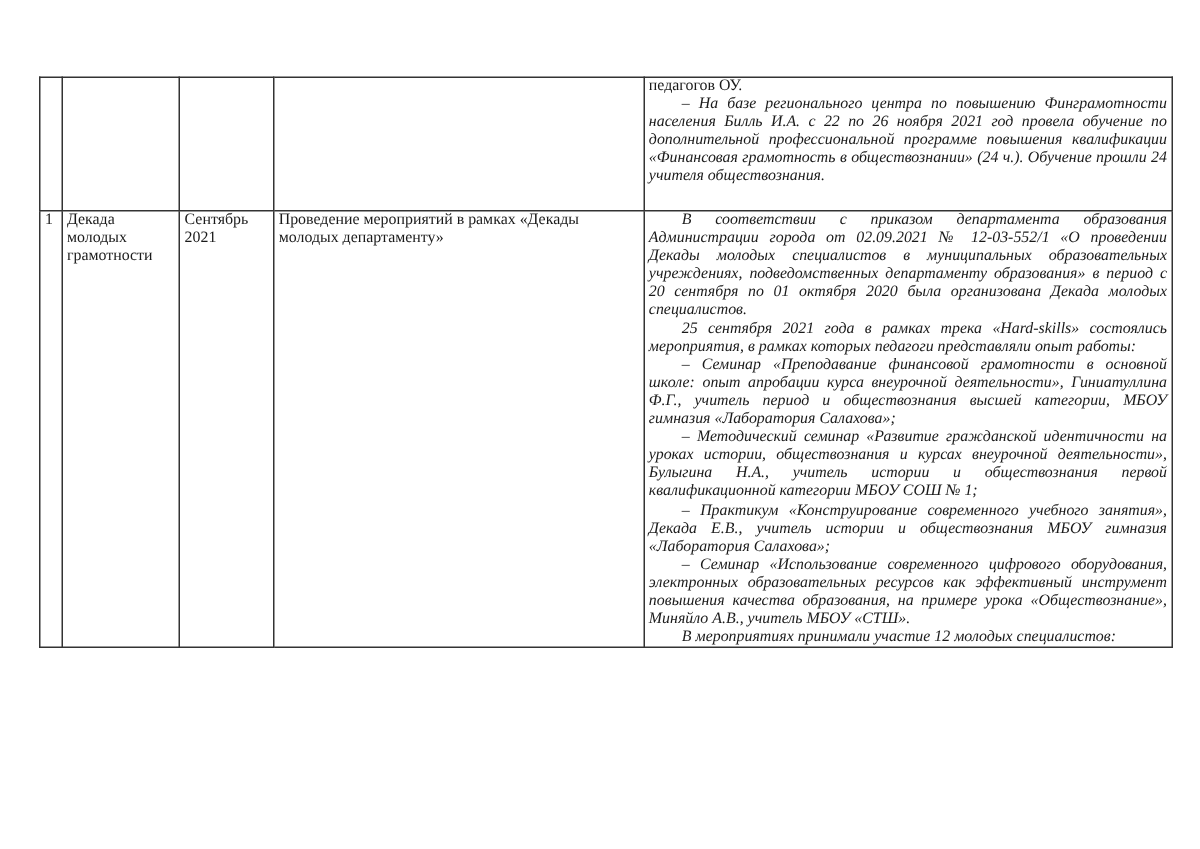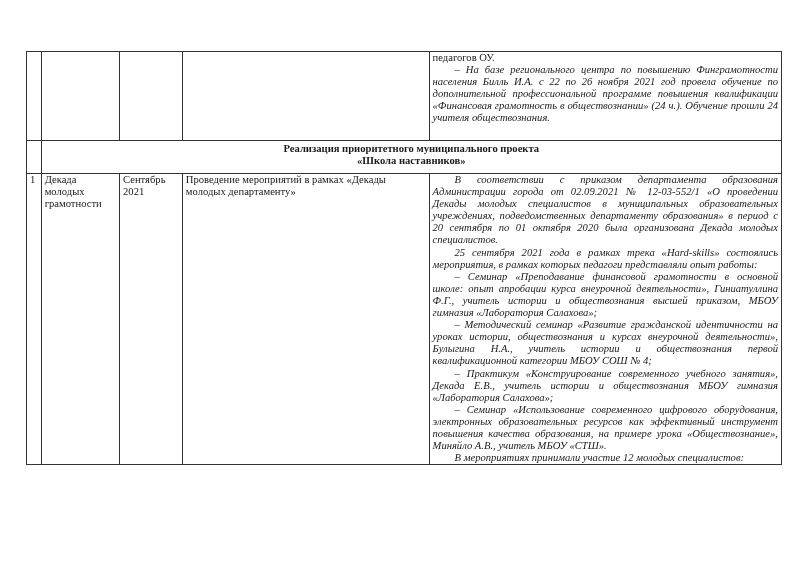--- a/index.html
+++ b/index.html
@@ -45,13 +45,6 @@
         <p class="ind">– На базе регионального центра по повышению Финграмотности населения Билль И.А. с 22 по 26 ноября 2021 год провела обучение по дополнительной профессиональной программе повышения квалификации «Финансовая грамотность в обществознании» (24 ч.). Обучение прошли 24 учителя обществознания.</p>
       </td>
     </tr>
-    <tr class="r-sec">
-      <td></td>
-      <td colspan="4" class="sec">
-        <p>Реализация приоритетного муниципального проекта</p>
-        <p>«Школа наставников»</p>
-      </td>
-    </tr>
     <tr>
       <td>1</td>
       <td>Декада молодых грамотности</td>

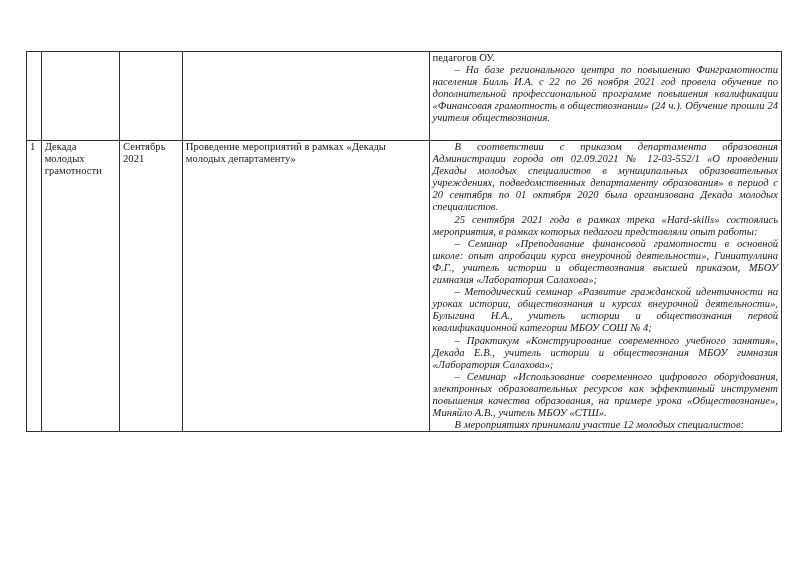--- a/index.html
+++ b/index.html
@@ -53,7 +53,7 @@
       <td class="just">
         <p class="ind">В соответствии с приказом департамента образования Администрации города от 02.09.2021 № 12-03-552/1 «О проведении Декады молодых специалистов в муниципальных образовательных учреждениях, подведомственных департаменту образования» в период с 20 сентября по 01 октября 2020 была организована Декада молодых специалистов.</p>
         <p class="ind">25 сентября 2021 года в рамках трека «Hard-skills» состоялись мероприятия, в рамках которых педагоги представляли опыт работы:</p>
-        <p class="ind">– Семинар «Преподавание финансовой грамотности в основной школе: опыт апробации курса внеурочной деятельности», Гиниатуллина Ф.Г., учитель истории и обществознания высшей приказом, МБОУ гимназия «Лаборатория Салахова»;</p>
+        <p class="ind">– Семинар «Преподавание финансовой грамотности в основной школе: опыт апробации курса внеурочной деятельности», Гиниатуллина Ф.Г., учитель период и обществознания высшей категории, МБОУ гимназия «Лаборатория Салахова»;</p>
         <p class="ind">– Методический семинар «Развитие гражданской идентичности на уроках истории, обществознания и курсах внеурочной деятельности», Булыгина Н.А., учитель истории и обществознания первой квалификационной категории МБОУ СОШ № 4;</p>
         <p class="ind">– Практикум «Конструирование современного учебного занятия», Декада Е.В., учитель истории и обществознания МБОУ гимназия «Лаборатория Салахова»;</p>
         <p class="ind">– Семинар «Использование современного цифрового оборудования, электронных образовательных ресурсов как эффективный инструмент повышения качества образования, на примере урока «Обществознание», Миняйло А.В., учитель МБОУ «СТШ».</p>

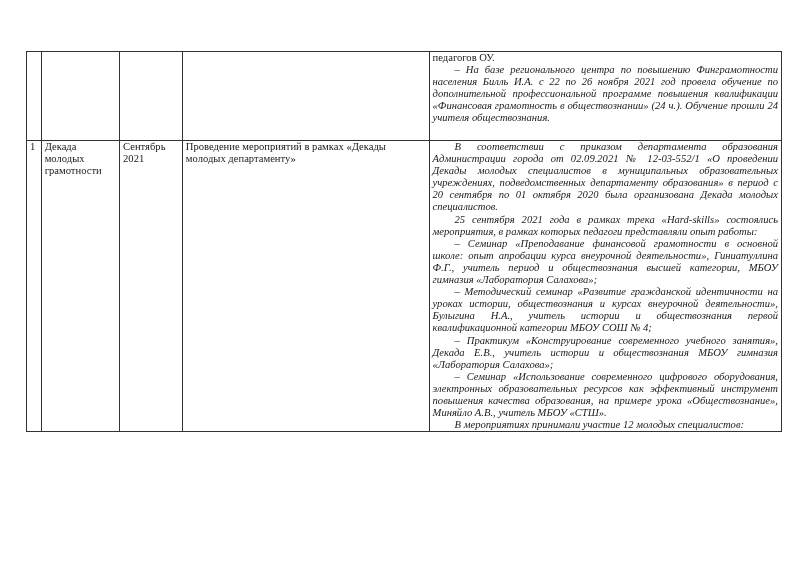--- a/index.html
+++ b/index.html
@@ -54,7 +54,7 @@
         <p class="ind">В соответствии с приказом департамента образования Администрации города от 02.09.2021 № 12-03-552/1 «О проведении Декады молодых специалистов в муниципальных образовательных учреждениях, подведомственных департаменту образования» в период с 20 сентября по 01 октября 2020 была организована Декада молодых специалистов.</p>
         <p class="ind">25 сентября 2021 года в рамках трека «Hard-skills» состоялись мероприятия, в рамках которых педагоги представляли опыт работы:</p>
         <p class="ind">– Семинар «Преподавание финансовой грамотности в основной школе: опыт апробации курса внеурочной деятельности», Гиниатуллина Ф.Г., учитель период и обществознания высшей категории, МБОУ гимназия «Лаборатория Салахова»;</p>
-        <p class="ind">– Методический семинар «Развитие гражданской идентичности на уроках истории, обществознания и курсах внеурочной деятельности», Булыгина Н.А., учитель истории и обществознания первой квалификационной категории МБОУ СОШ № 4;</p>
+        <p class="ind">– Методический семинар «Развитие гражданской идентичности на уроках истории, обществознания и курсах внеурочной деятельности», Булыгина Н.А., учитель истории и обществознания первой квалификационной категории МБОУ СОШ № 1;</p>
         <p class="ind">– Практикум «Конструирование современного учебного занятия», Декада Е.В., учитель истории и обществознания МБОУ гимназия «Лаборатория Салахова»;</p>
         <p class="ind">– Семинар «Использование современного цифрового оборудования, электронных образовательных ресурсов как эффективный инструмент повышения качества образования, на примере урока «Обществознание», Миняйло А.В., учитель МБОУ «СТШ».</p>
         <p class="ind">В мероприятиях принимали участие 12 молодых специалистов:</p>

